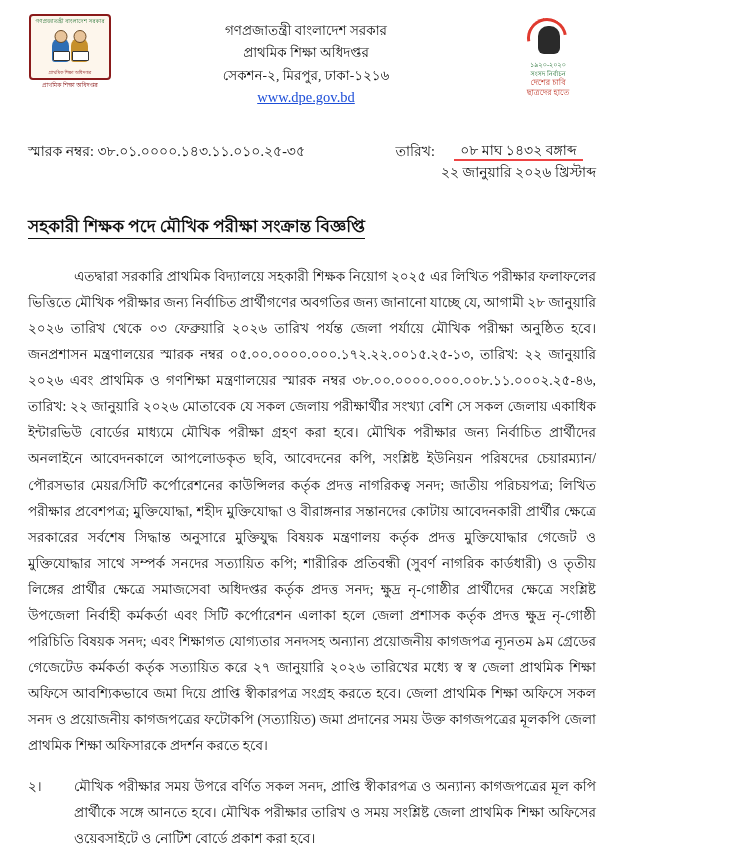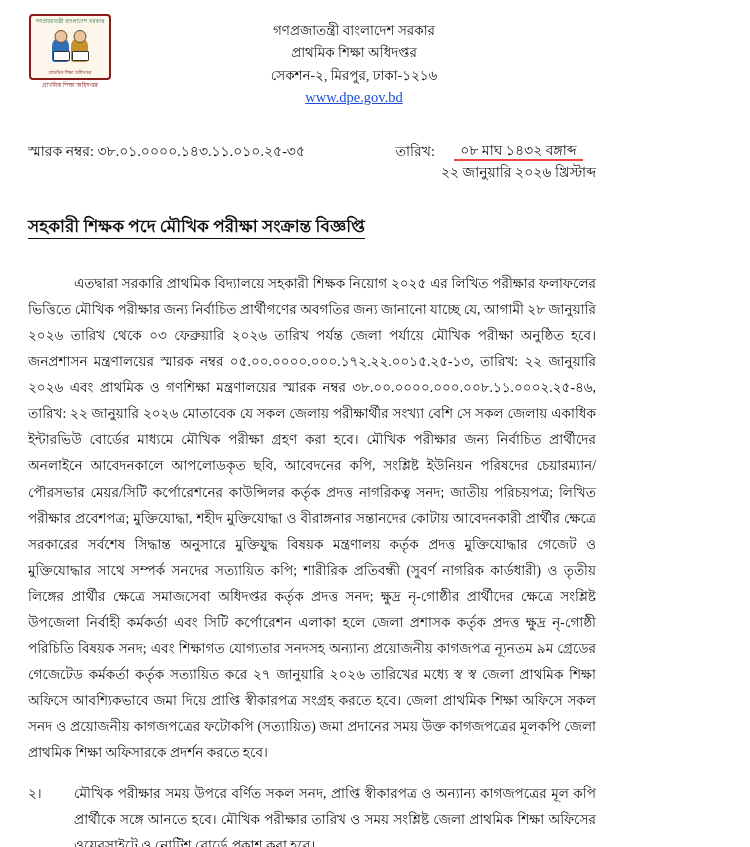--- a/index.html
+++ b/index.html
@@ -300,6 +300,16 @@
       <a class="website" href="#">www.dpe.gov.bd</a>
     </div>
 
+    <div class="logo-right">
+      <div class="mujib-mark">
+        <div class="swoosh"></div>
+        <div class="face"></div>
+      </div>
+      <div class="sub1">১৯২০-২০২০</div>
+      <div class="sub1">সংসদ নির্বাচন</div>
+      <div class="sub2">দেশের চাবি</div>
+      <div class="sub2">ছাত্রদের হাতে</div>
+    </div>
   </div>
 
   <div class="memo-row">

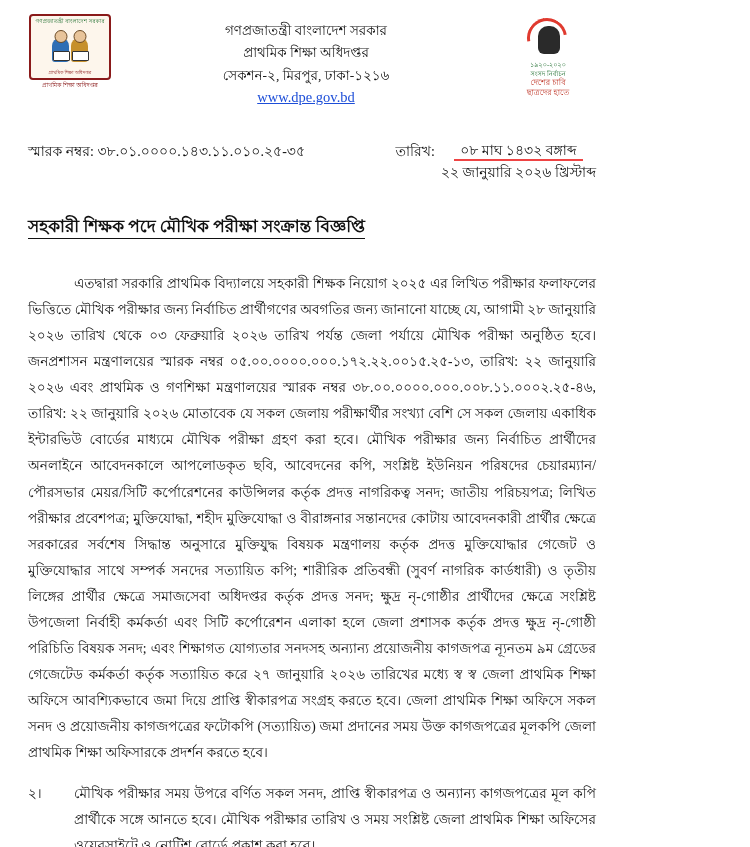--- a/index.html
+++ b/index.html
@@ -227,7 +227,7 @@
 
   
   .body-text {
-    margin-top: 30px;
+    margin-top: 23px;
     font-size: 13.6px;
     line-height: 1.92;
     text-align: justify;

